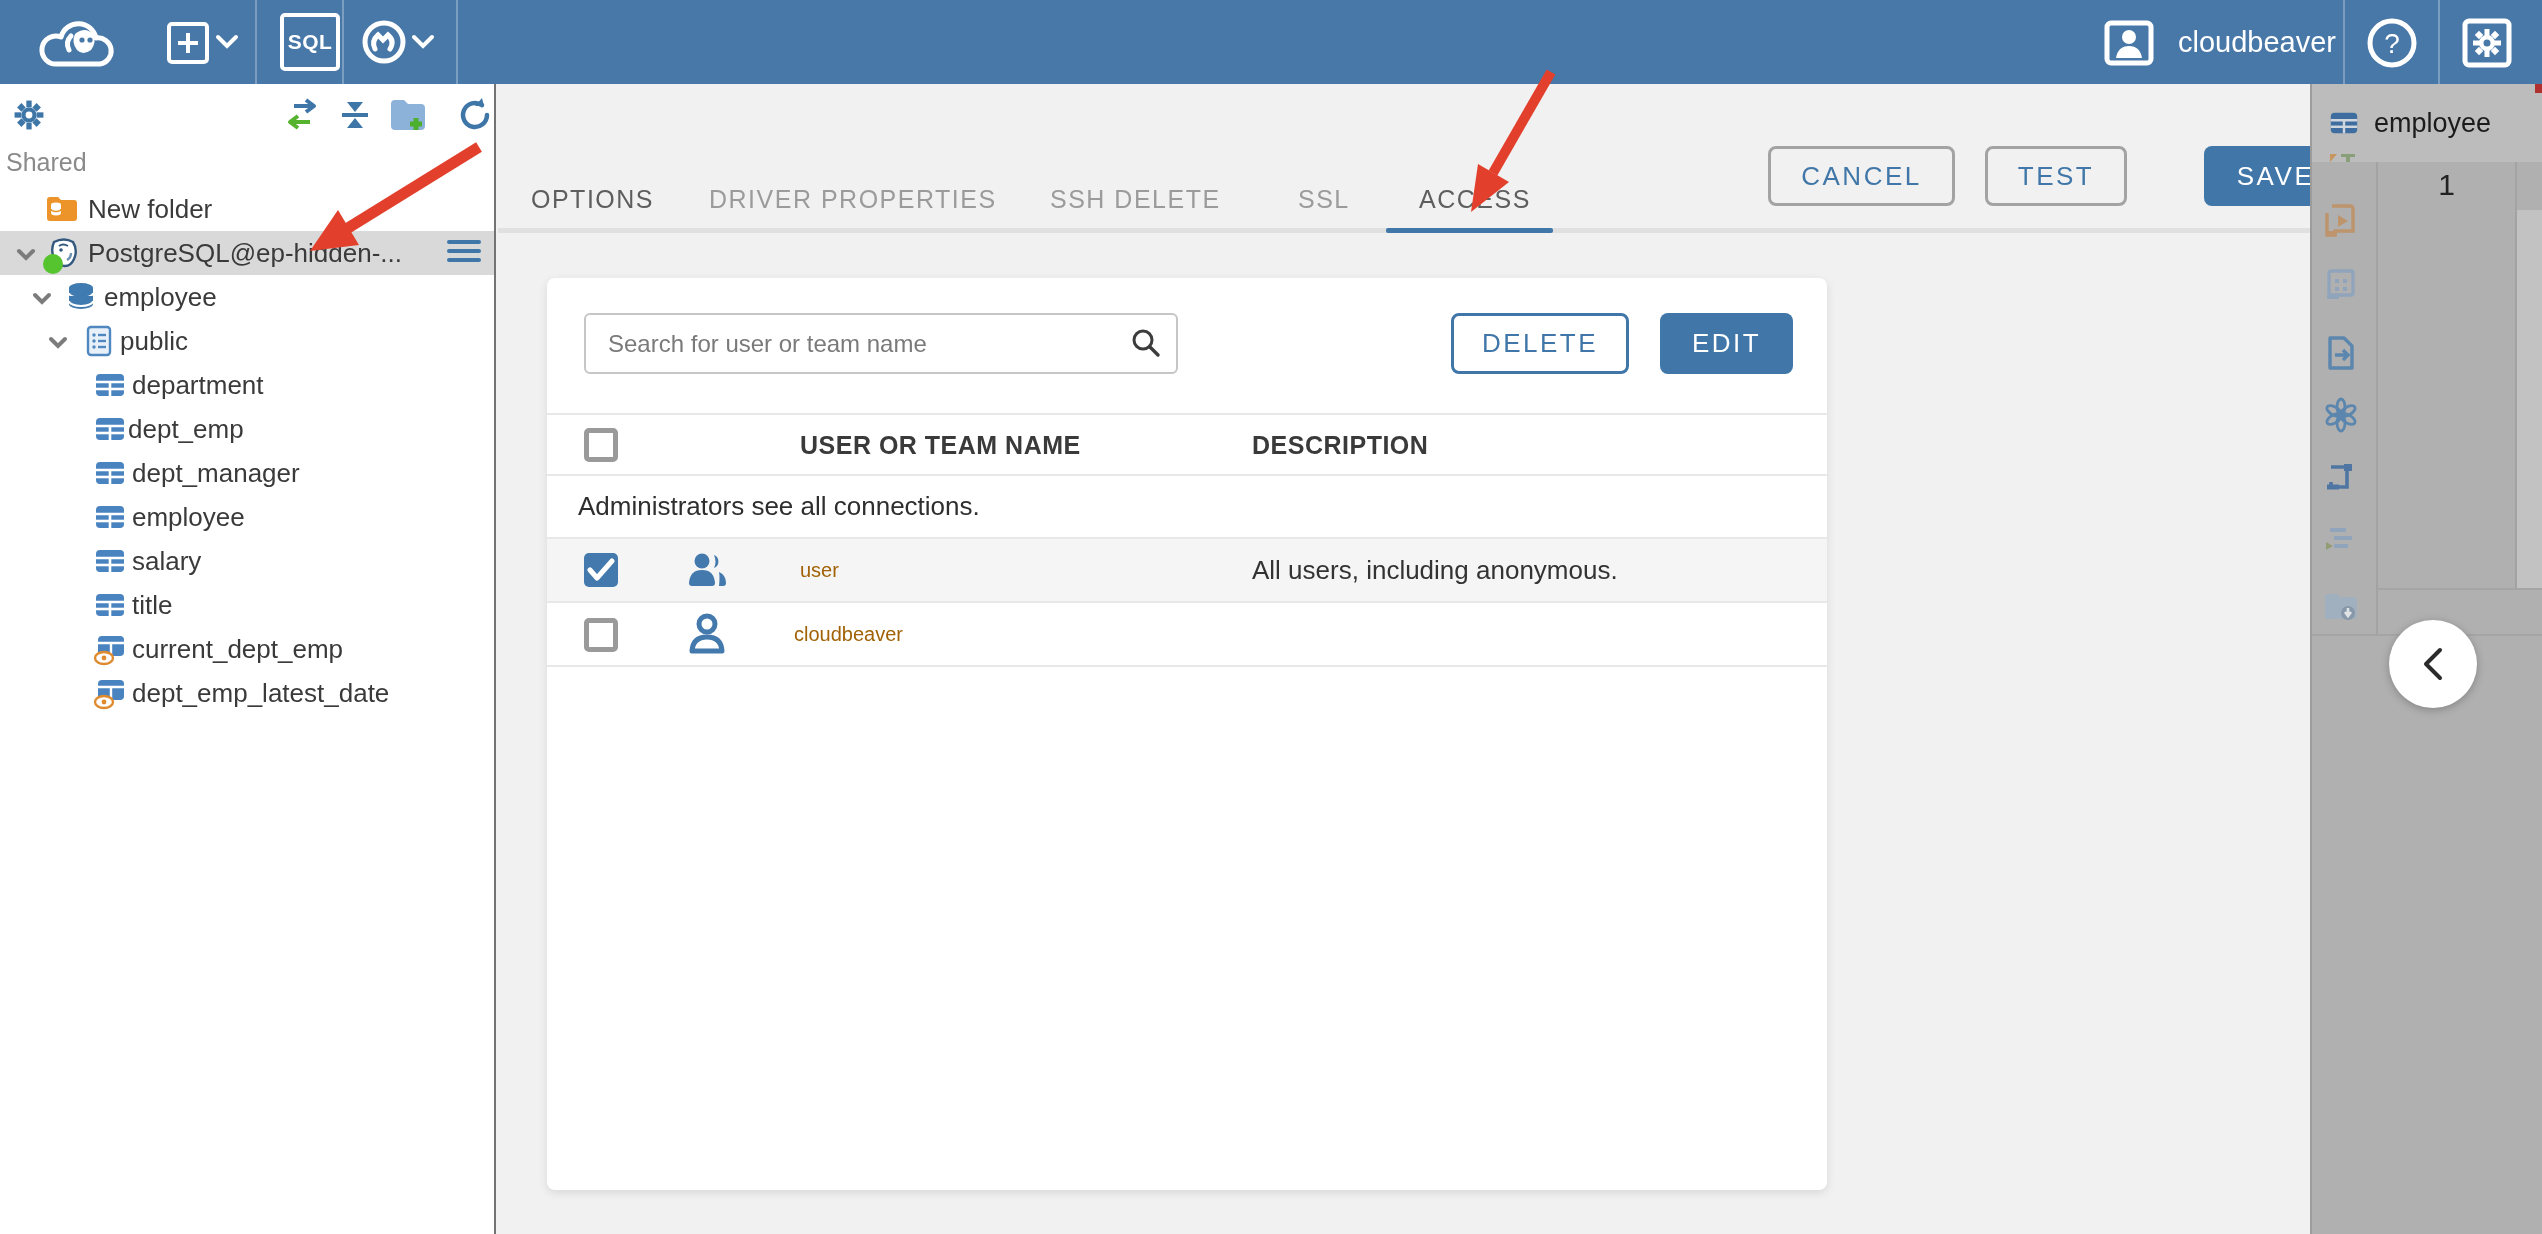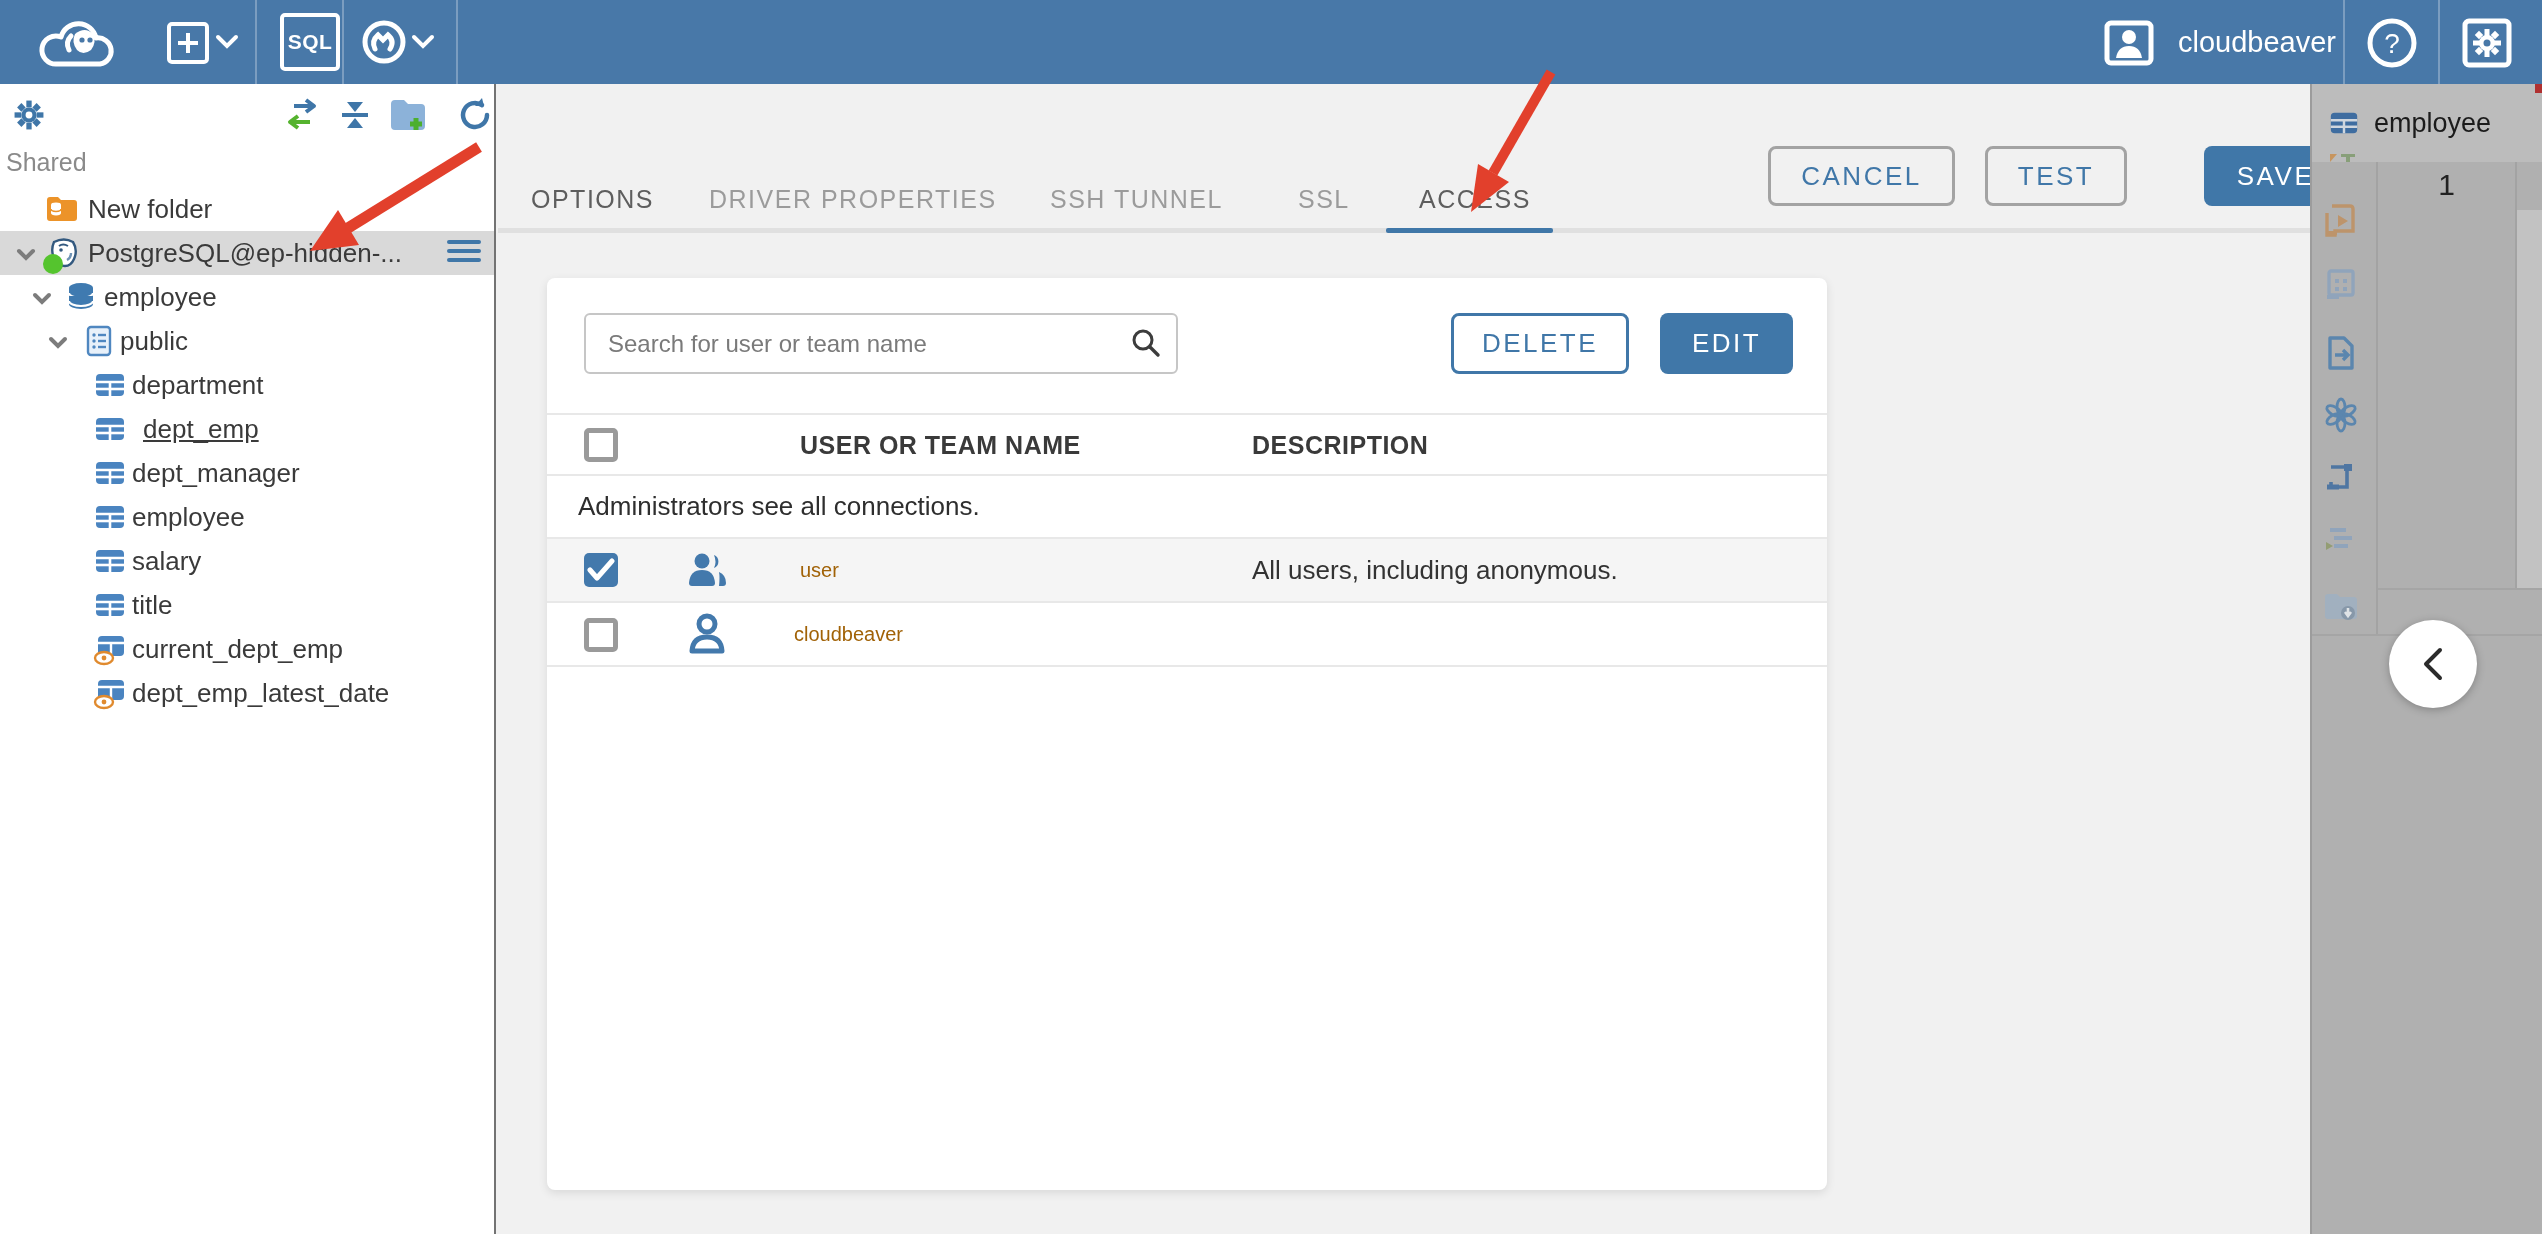--- a/index.html
+++ b/index.html
@@ -385,7 +385,7 @@
   <div class="main">
     <div class="tab first" style="left:33px;">OPTIONS</div>
     <div class="tab" style="left:211px;">DRIVER PROPERTIES</div>
-    <div class="tab" style="left:552px;">SSH TUNNEL</div>
+    <div class="tab" style="left:552px;">SSH DELETE</div>
     <div class="tab" style="left:800px;">SSL</div>
     <div class="tab active" style="left:921px;">ACCESS</div>
     <div class="tabtrack"></div>

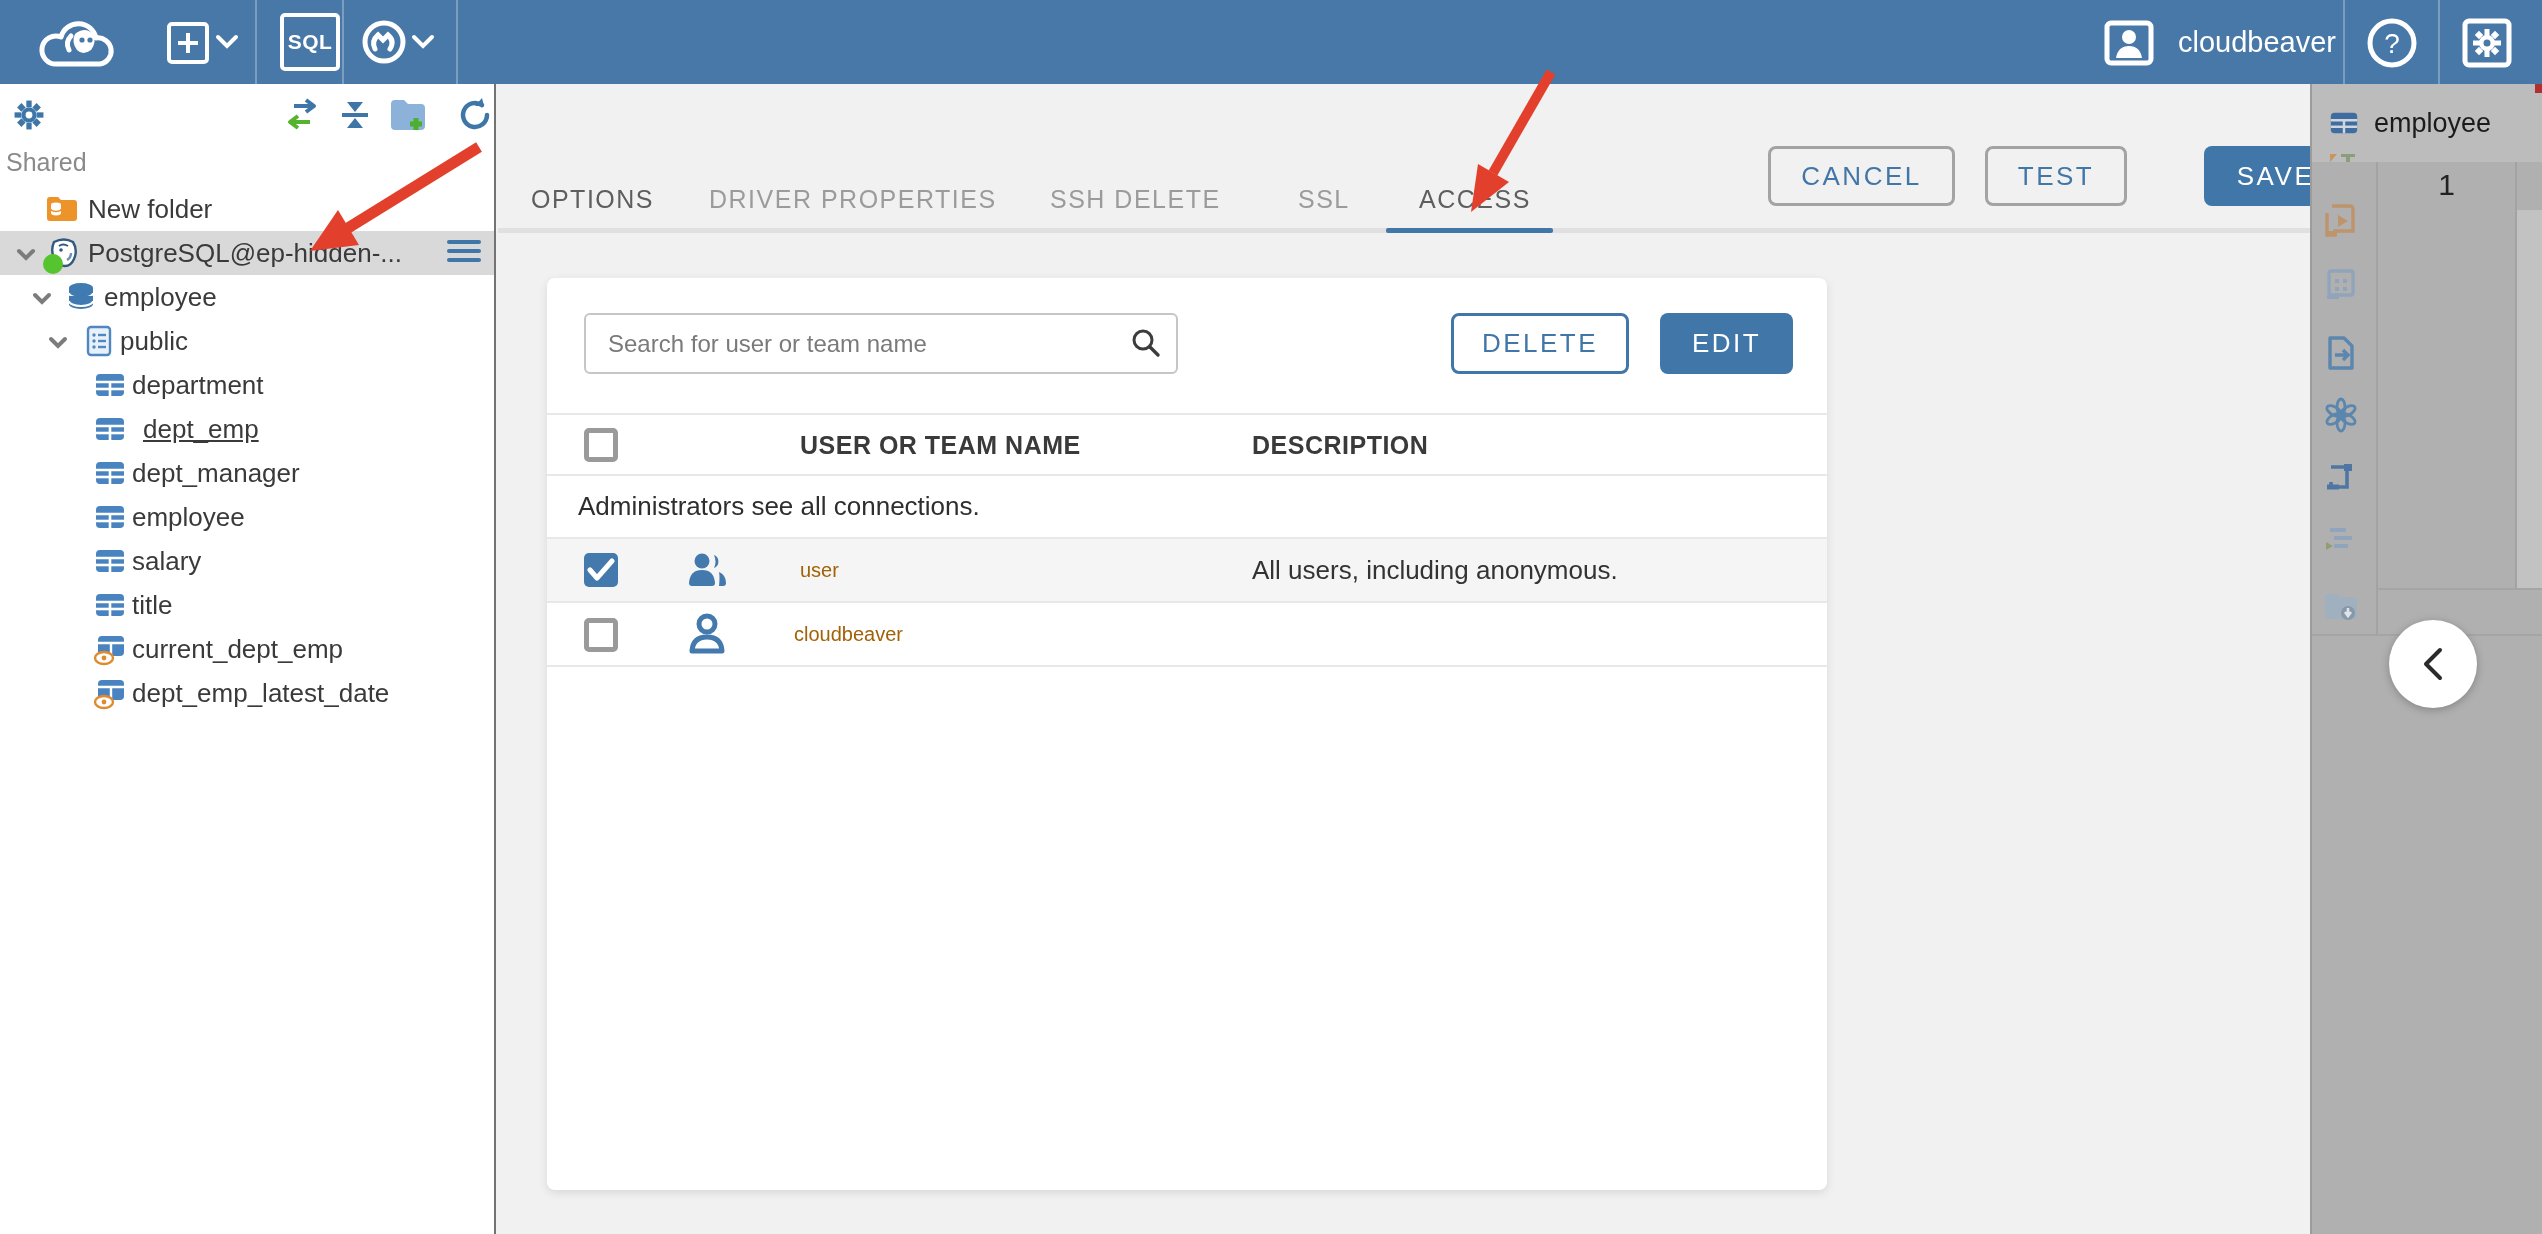--- a/index.html
+++ b/index.html
@@ -315,7 +315,7 @@
             <path d="M3 21 h28" stroke="#fff" stroke-width="2.6"></path>
           </svg>
         </span>
-        <span class="tlabel" style="left:143px;text-decoration:underline;">dept_emp</span>
+        <span class="tlabel" style="left:128px;">dept_emp</span>
       </div>
       <div class="trow" style="top:367px;">
         <span class="ticon" style="left:93px;">

